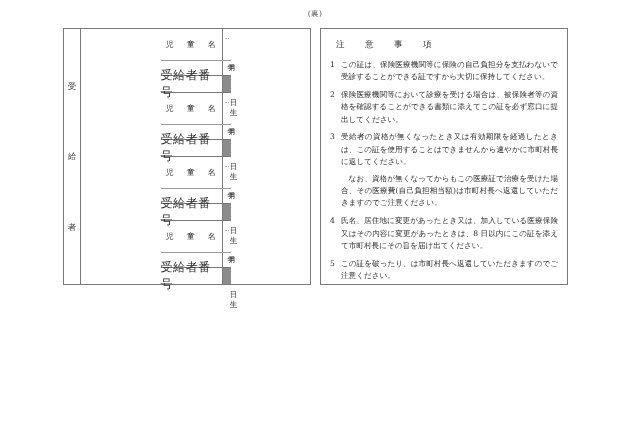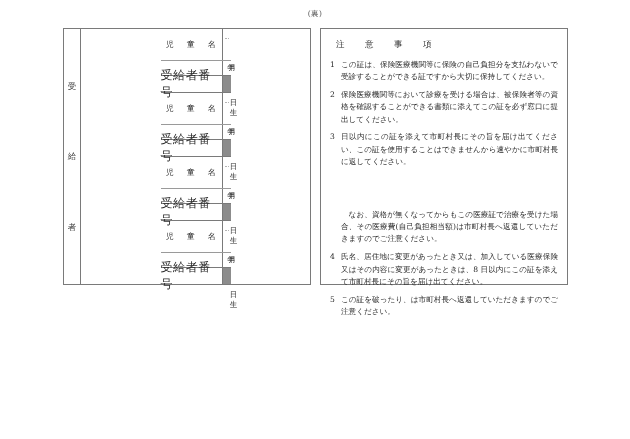--- a/index.html
+++ b/index.html
@@ -390,7 +390,7 @@
 
   <div class="note-item">
     <div class="note-num">3</div>
-    <div class="note-text">日以内にこの証を添えて市町村長にその旨を届け出てください、この証を使用することはできませんから速やかに市町村長に返してください。</div>
+    <div class="note-text">受給者の資格が無くなったとき又は有効期限を経過したときは、この証を使用することはできませんから速やかに市町村長に返してください。</div>
   </div>
 
   <div class="note-item indent">

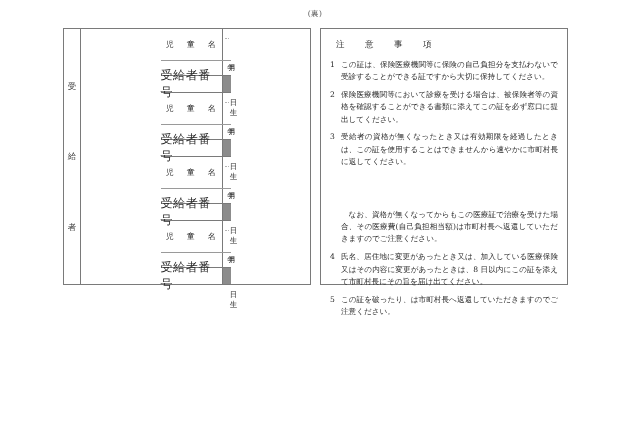--- a/index.html
+++ b/index.html
@@ -215,7 +215,7 @@
     margin-bottom: 5.5px;
   }
   .note-item.indent .note-num { flex: 0 0 11px; }
-  .note-item.indent .note-text { text-indent: 7.6px; margin-top: 36px; }
+  .note-item.indent .note-text { text-indent: 7.6px; }
 </style>
 </head>
 <body>

